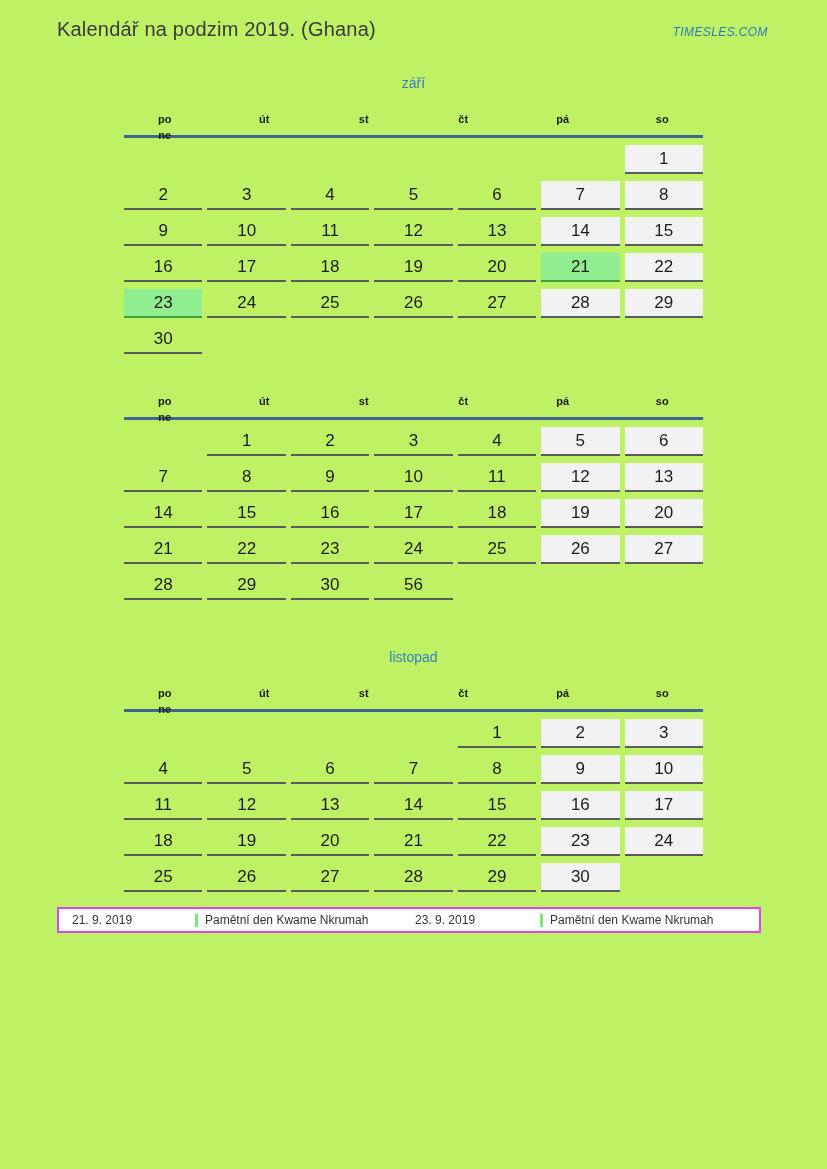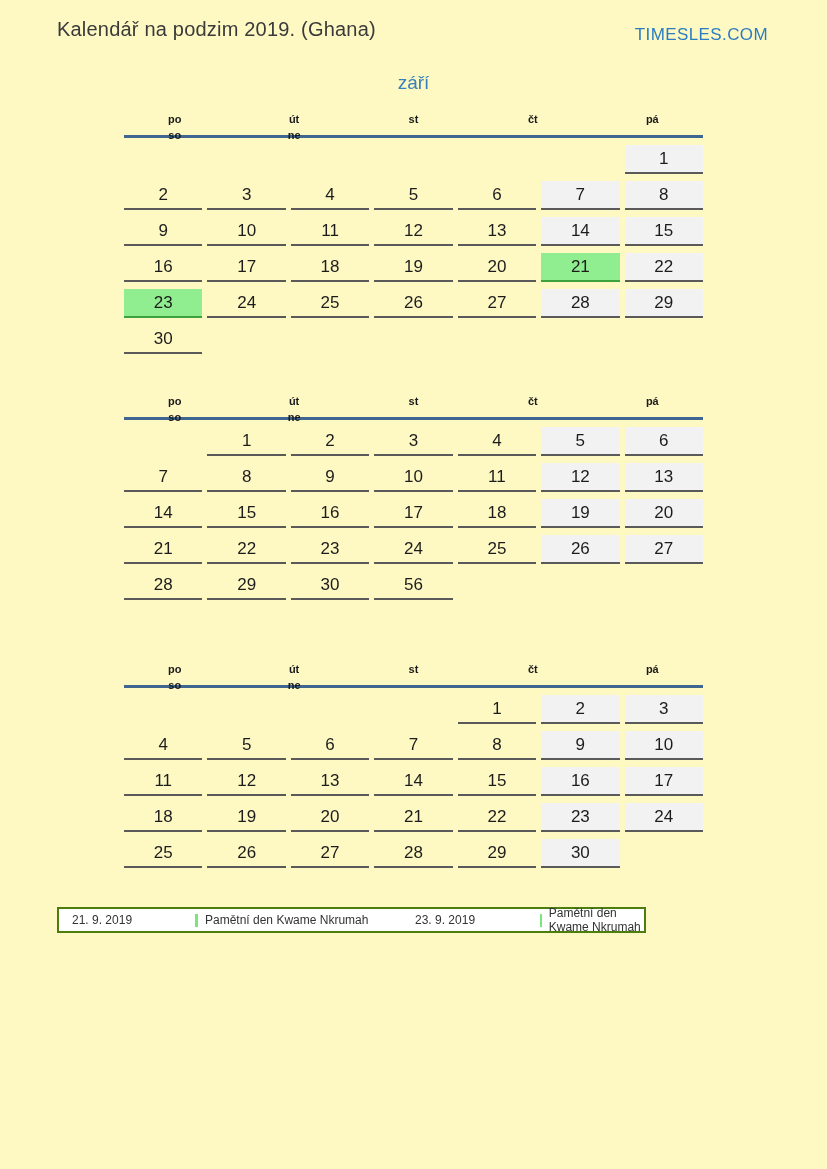--- a/index.html
+++ b/index.html
@@ -9,7 +9,7 @@
     font-family:"Liberation Sans","DejaVu Sans",sans-serif;
     color:#222;
   }
-  .page { position:absolute; inset:0; background:#fef9c3; }
+  .page { position:absolute; inset:0; background:#bef264; }
 
   
   .page-title {

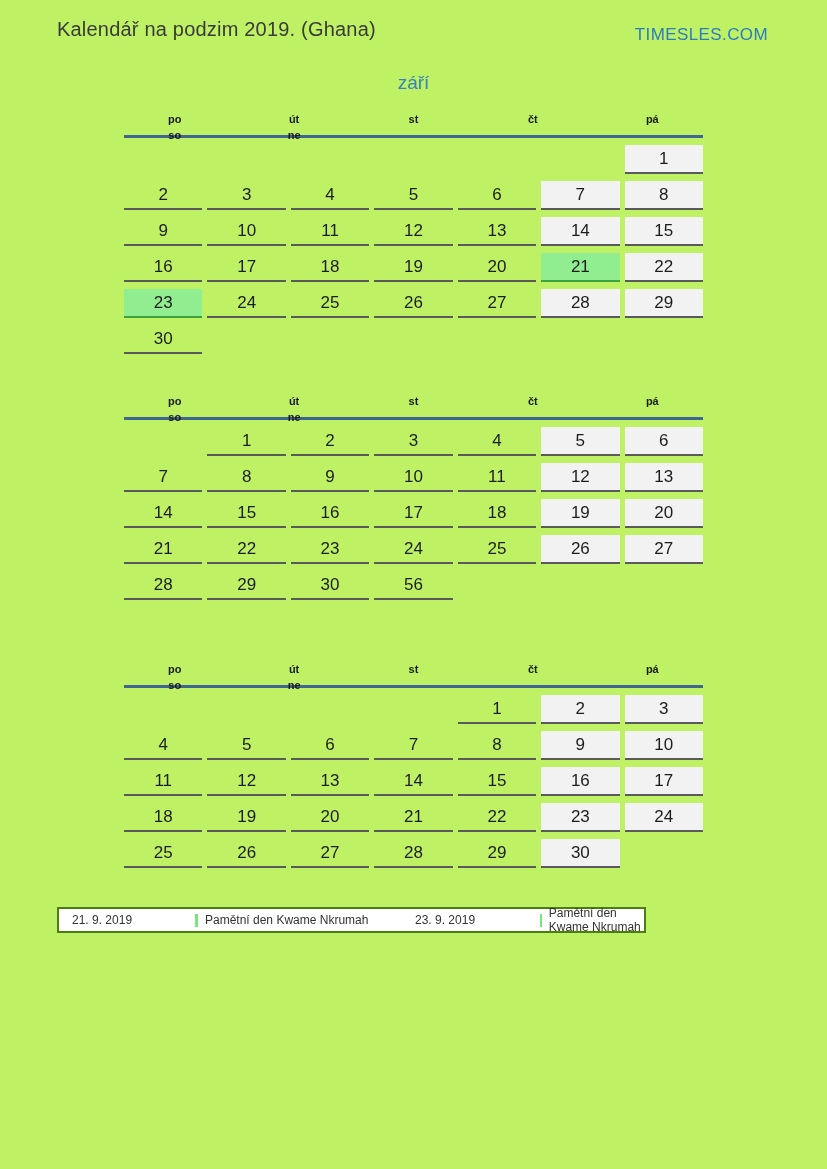--- a/index.html
+++ b/index.html
@@ -18,8 +18,8 @@
   }
   .brand {
     position:absolute; right:59px; top:25px;
-    font-size:17px; color:var(--brand-blue); text-decoration:none;
-    letter-spacing:0.4px; cursor:pointer;
+    font-size:12px; color:var(--brand-blue); text-decoration:none;
+    letter-spacing:0.4px; cursor:pointer;font-style:italic;
   }
 
   

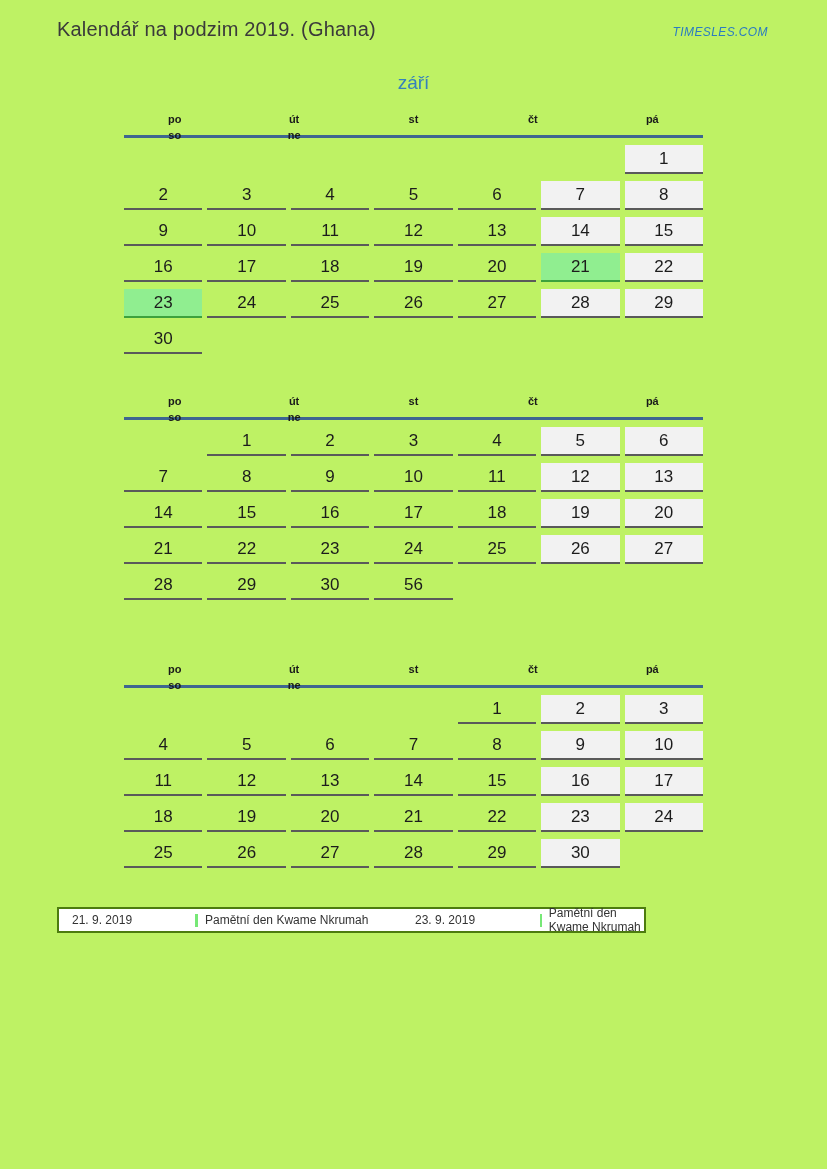--- a/index.html
+++ b/index.html
@@ -29,7 +29,7 @@
   .month.m2 { top:645px; }
 
   .month-title {
-    text-align:center; font-size:19px; line-height:24px; height:24px;
+    text-align:center; font-size:14px; line-height:24px; height:24px;
     color:var(--accent-blue);
   }
   .dow-row {

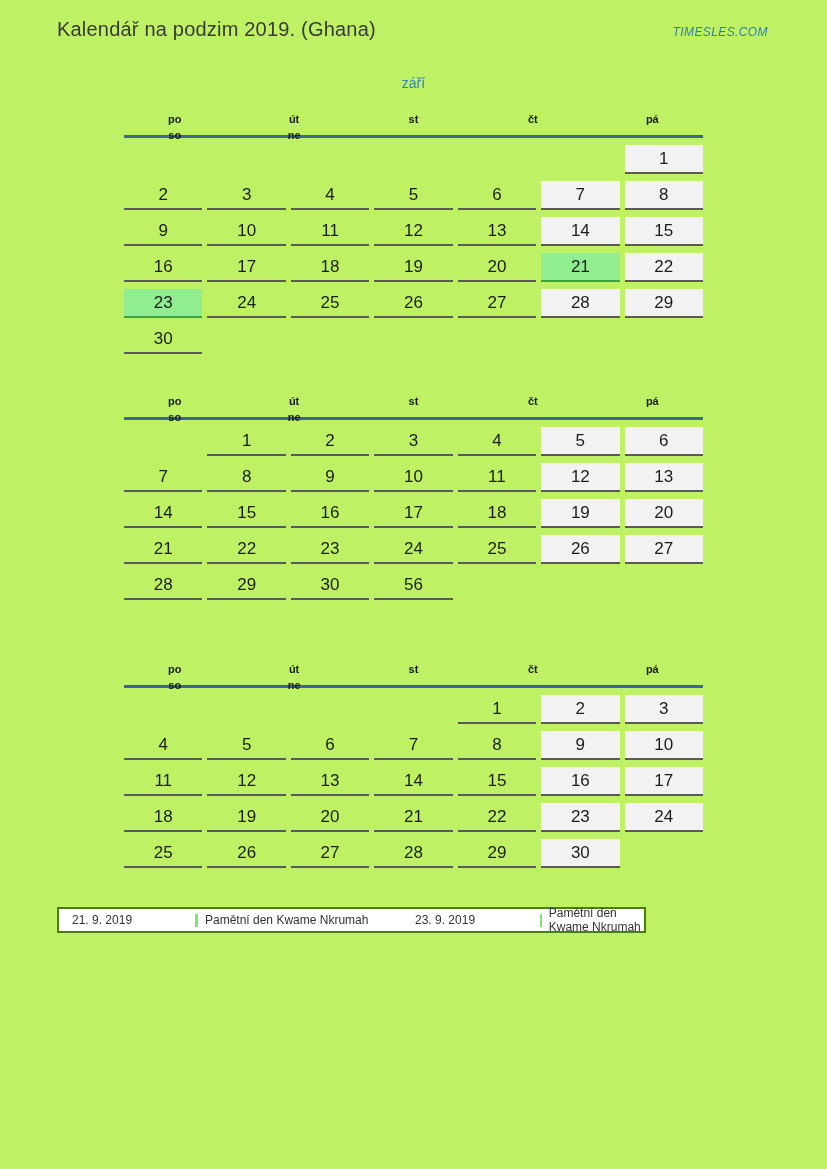--- a/index.html
+++ b/index.html
@@ -33,7 +33,7 @@
     color:var(--accent-blue);
   }
   .dow-row {
-    display:grid; grid-template-columns:repeat(5,1fr); column-gap:18px;
+    display:grid; grid-template-columns:repeat(6,1fr); column-gap:18px;
     margin-top:16px; height:16px;
   }
   .dow {

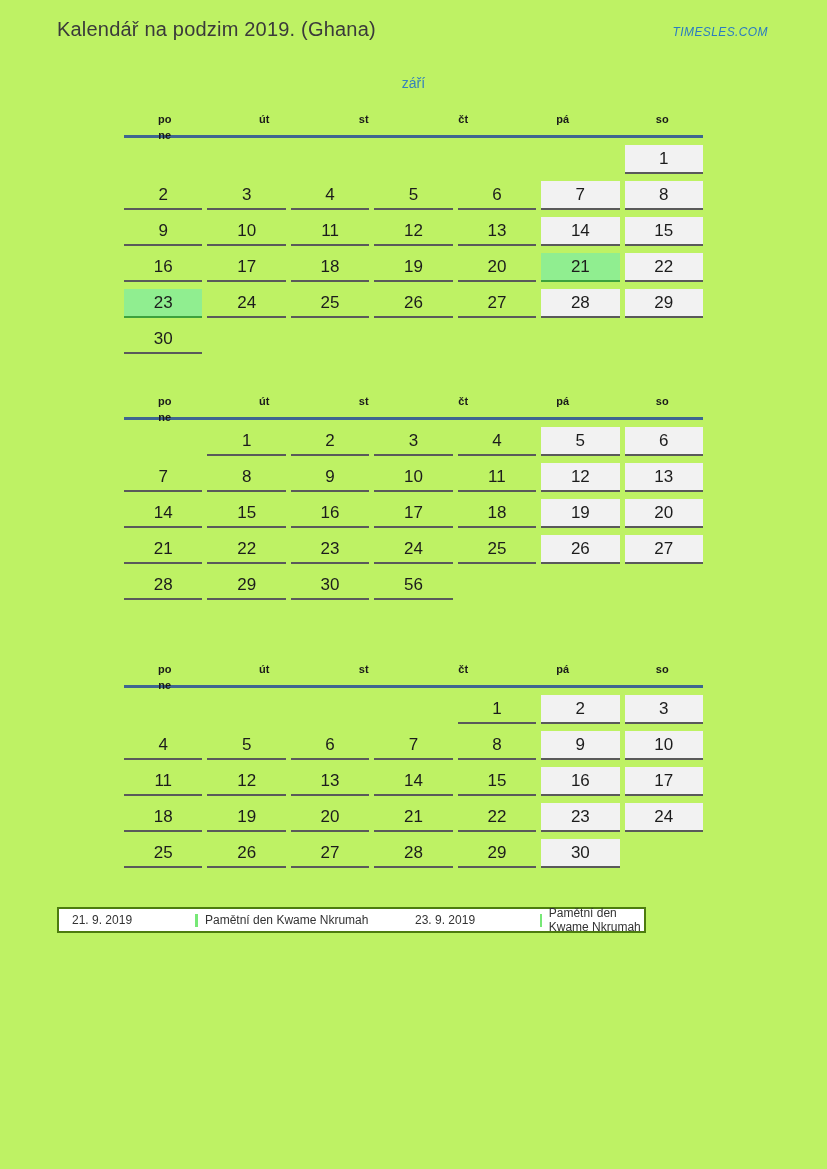--- a/index.html
+++ b/index.html
@@ -207,6 +207,7 @@
         </div>
       </div>
       <div class="month m2">
+        <div class="month-title">listopad</div>
         <div class="dow-row">
           <div class="dow">po</div>
           <div class="dow">út</div>

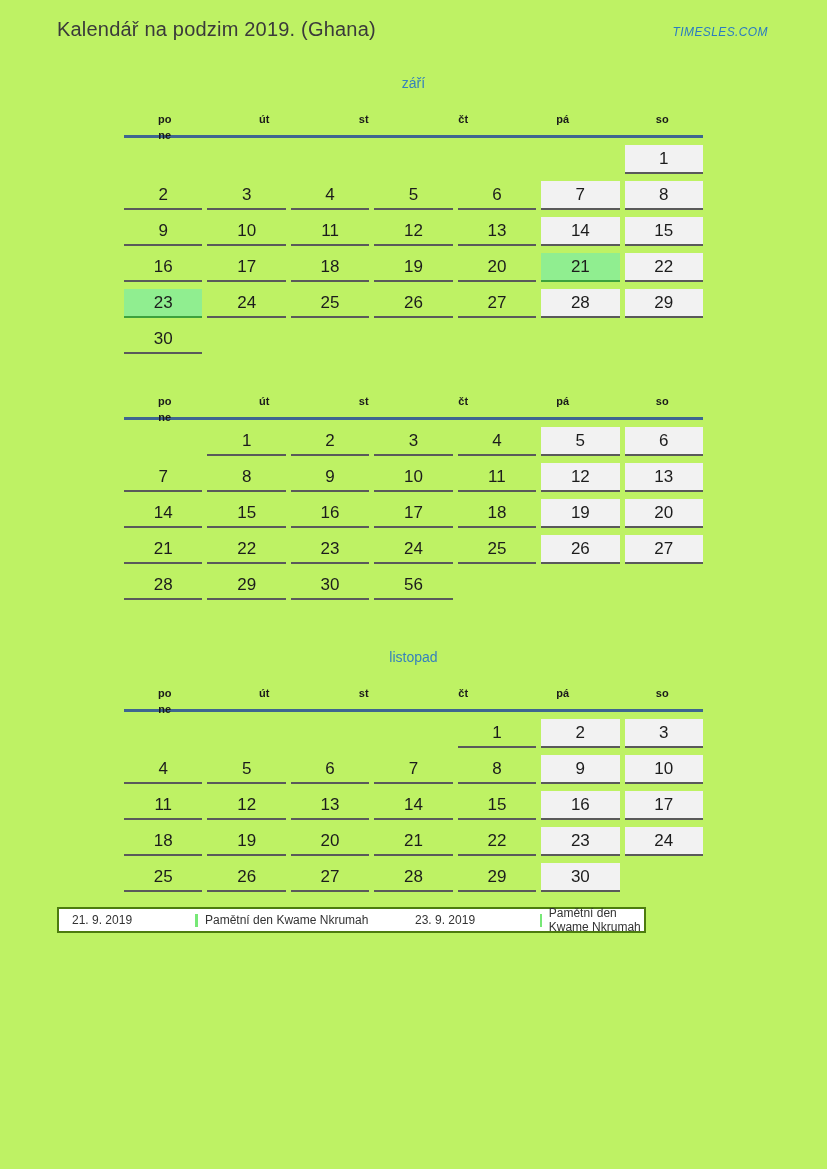--- a/index.html
+++ b/index.html
@@ -57,8 +57,8 @@
 
   
   .legend {
-    position:absolute; left:57px; top:907px; width:589px; height:26px;
-    border:2px solid #4d7c0f; background:#fff;
+    position:absolute; left:57px; top:907px; width:704px; height:26px;
+    border:2px solid #d946ef; background:#fff;
   }
   .legend-item {
     position:absolute; top:0; bottom:0; display:flex; align-items:center;

